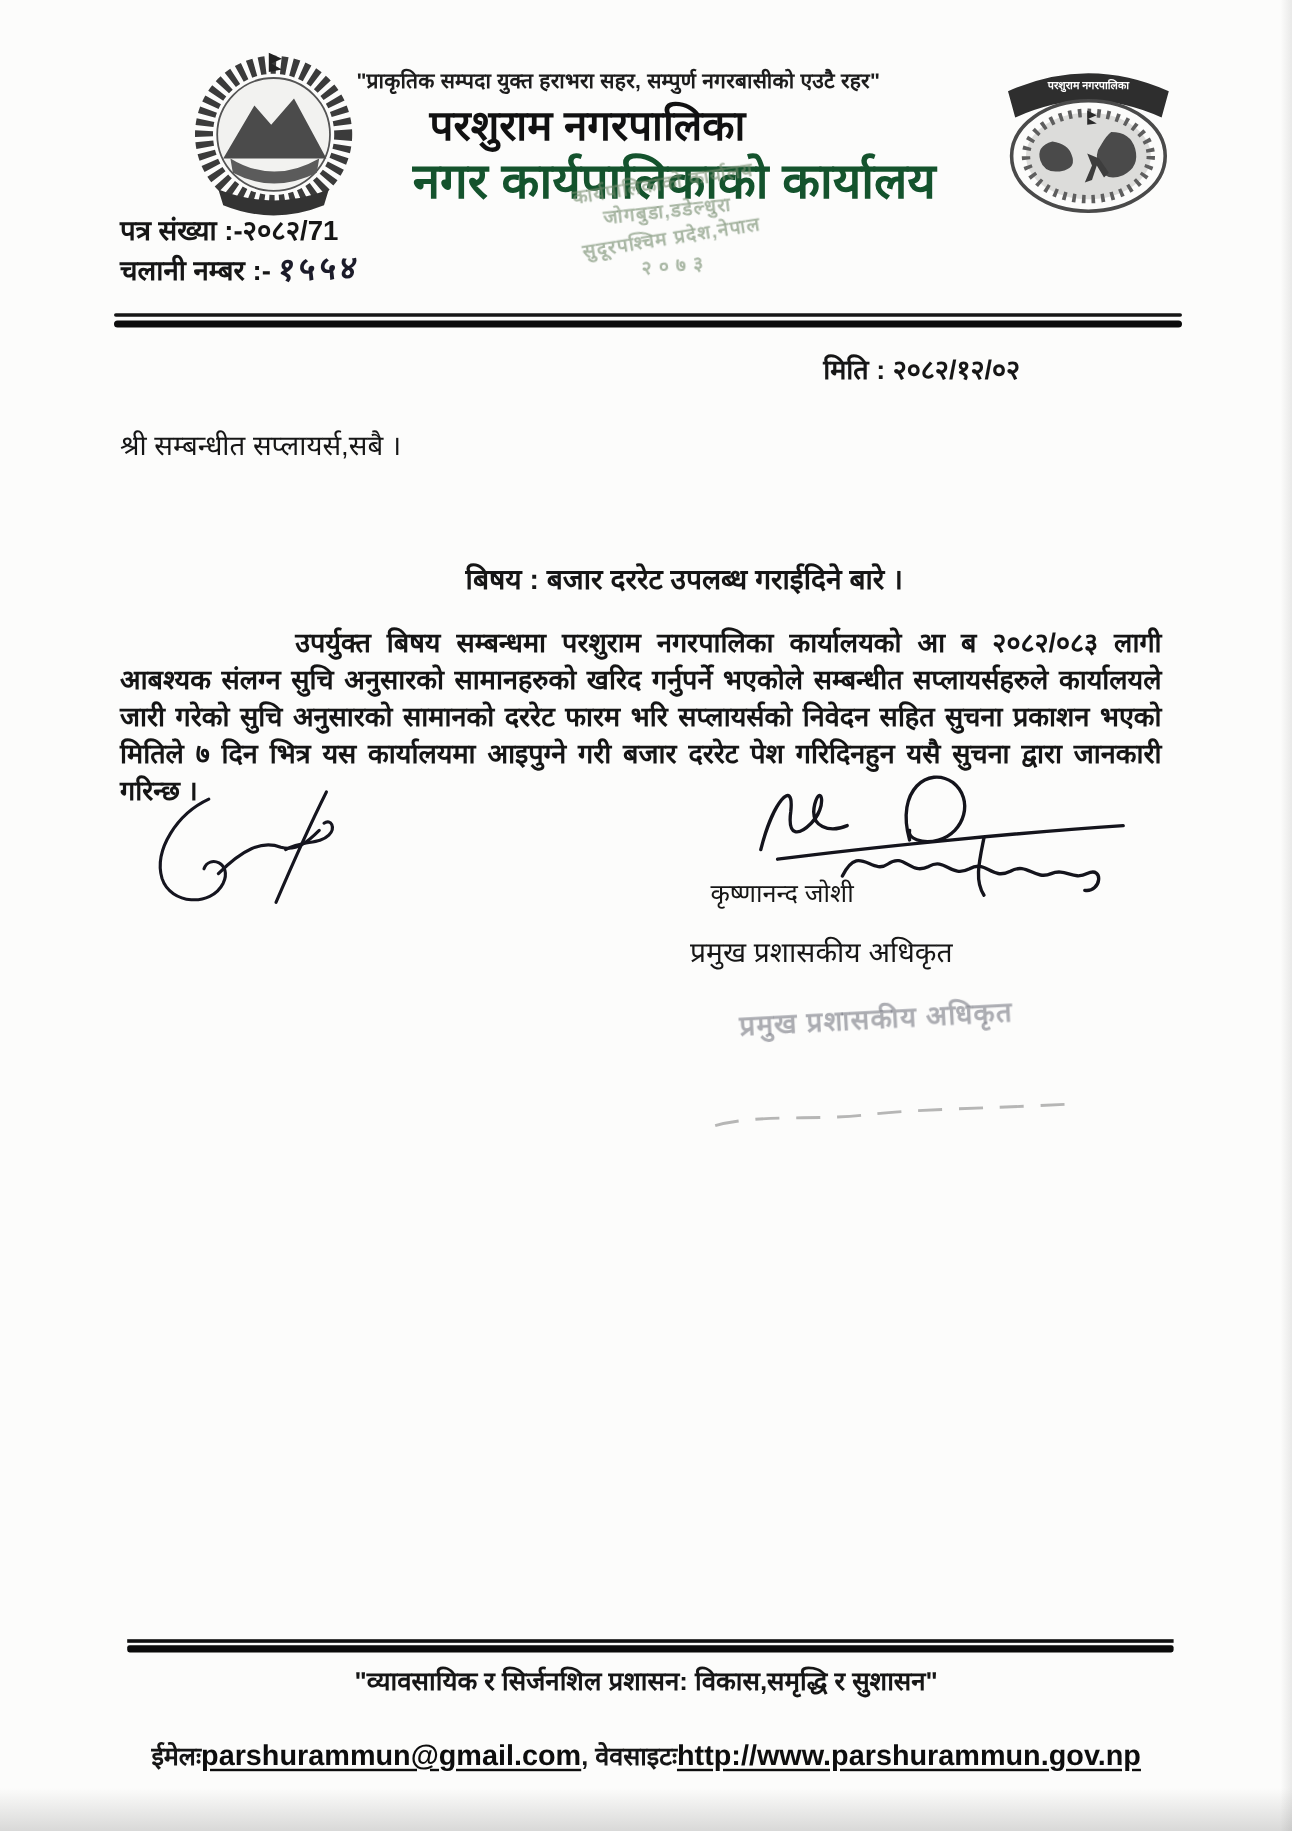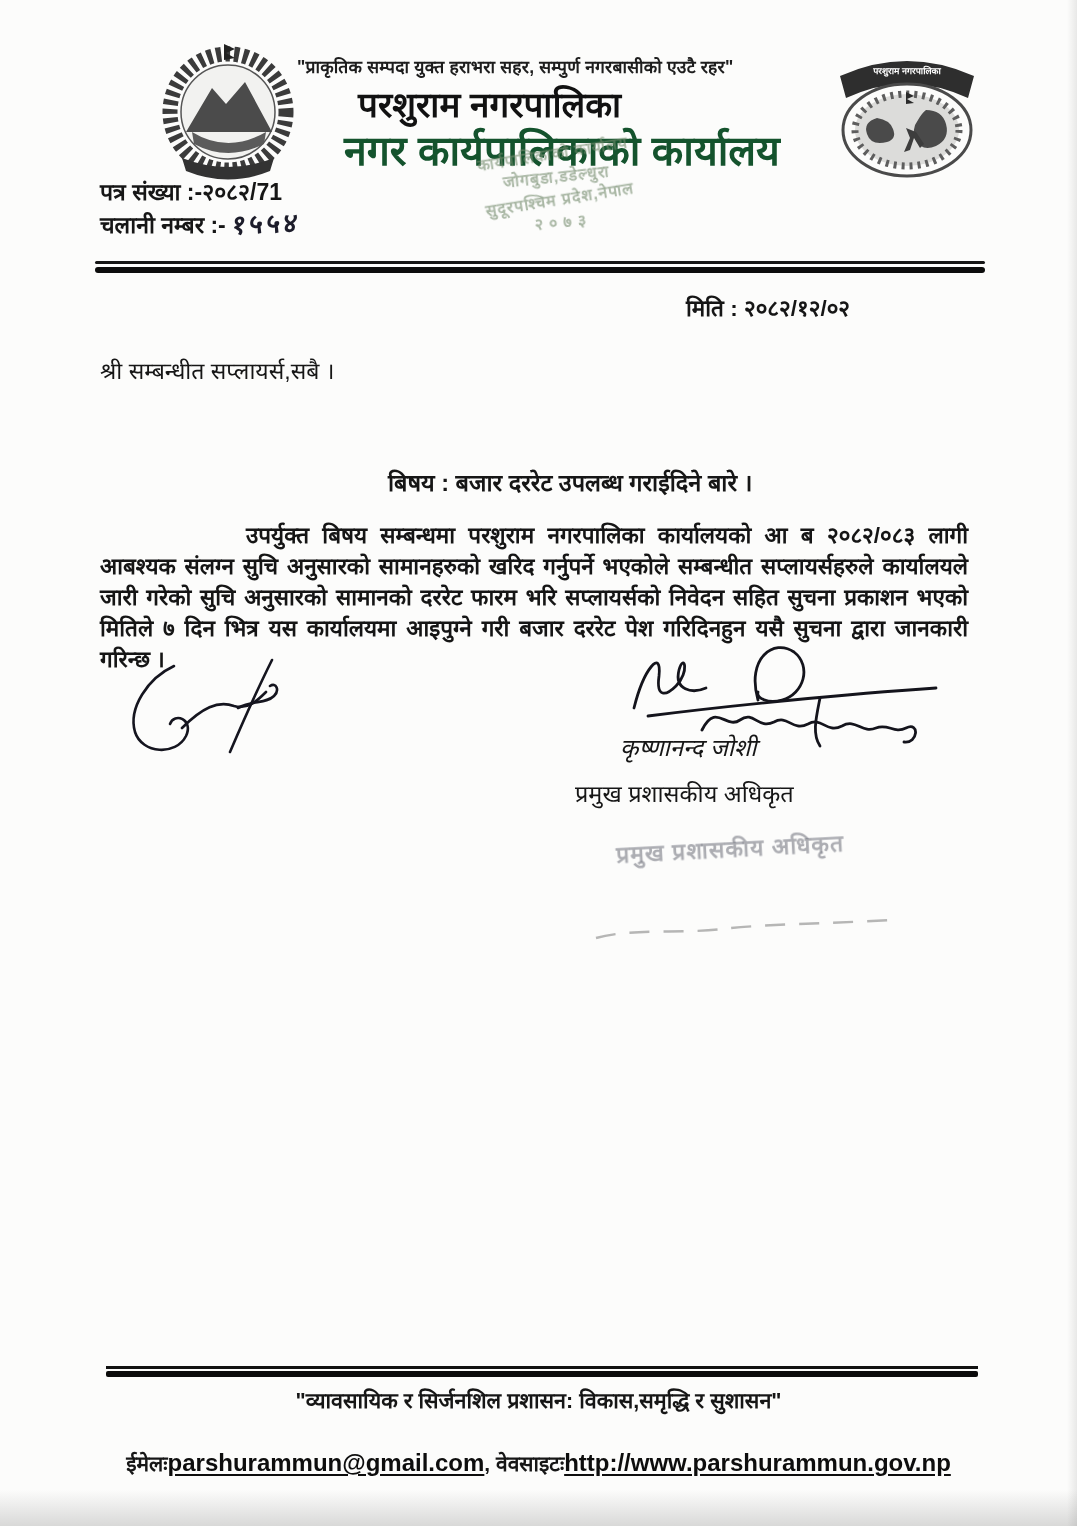--- a/index.html
+++ b/index.html
@@ -53,7 +53,7 @@
   
   .scribble-left{left:122px;top:646px;}
   .signature-right{left:606px;top:636px;}
-  .sig-name{left:620px;top:730px;font-size:24px;white-space:nowrap;font-style:italic;}
+  .sig-name{left:592px;top:730px;font-size:21px;white-space:nowrap;}
   .sig-title{left:575px;top:777px;font-size:23.5px;white-space:nowrap;}
   .stamp-title{
     left:616px;top:832px;font-size:23px;font-weight:bold;

